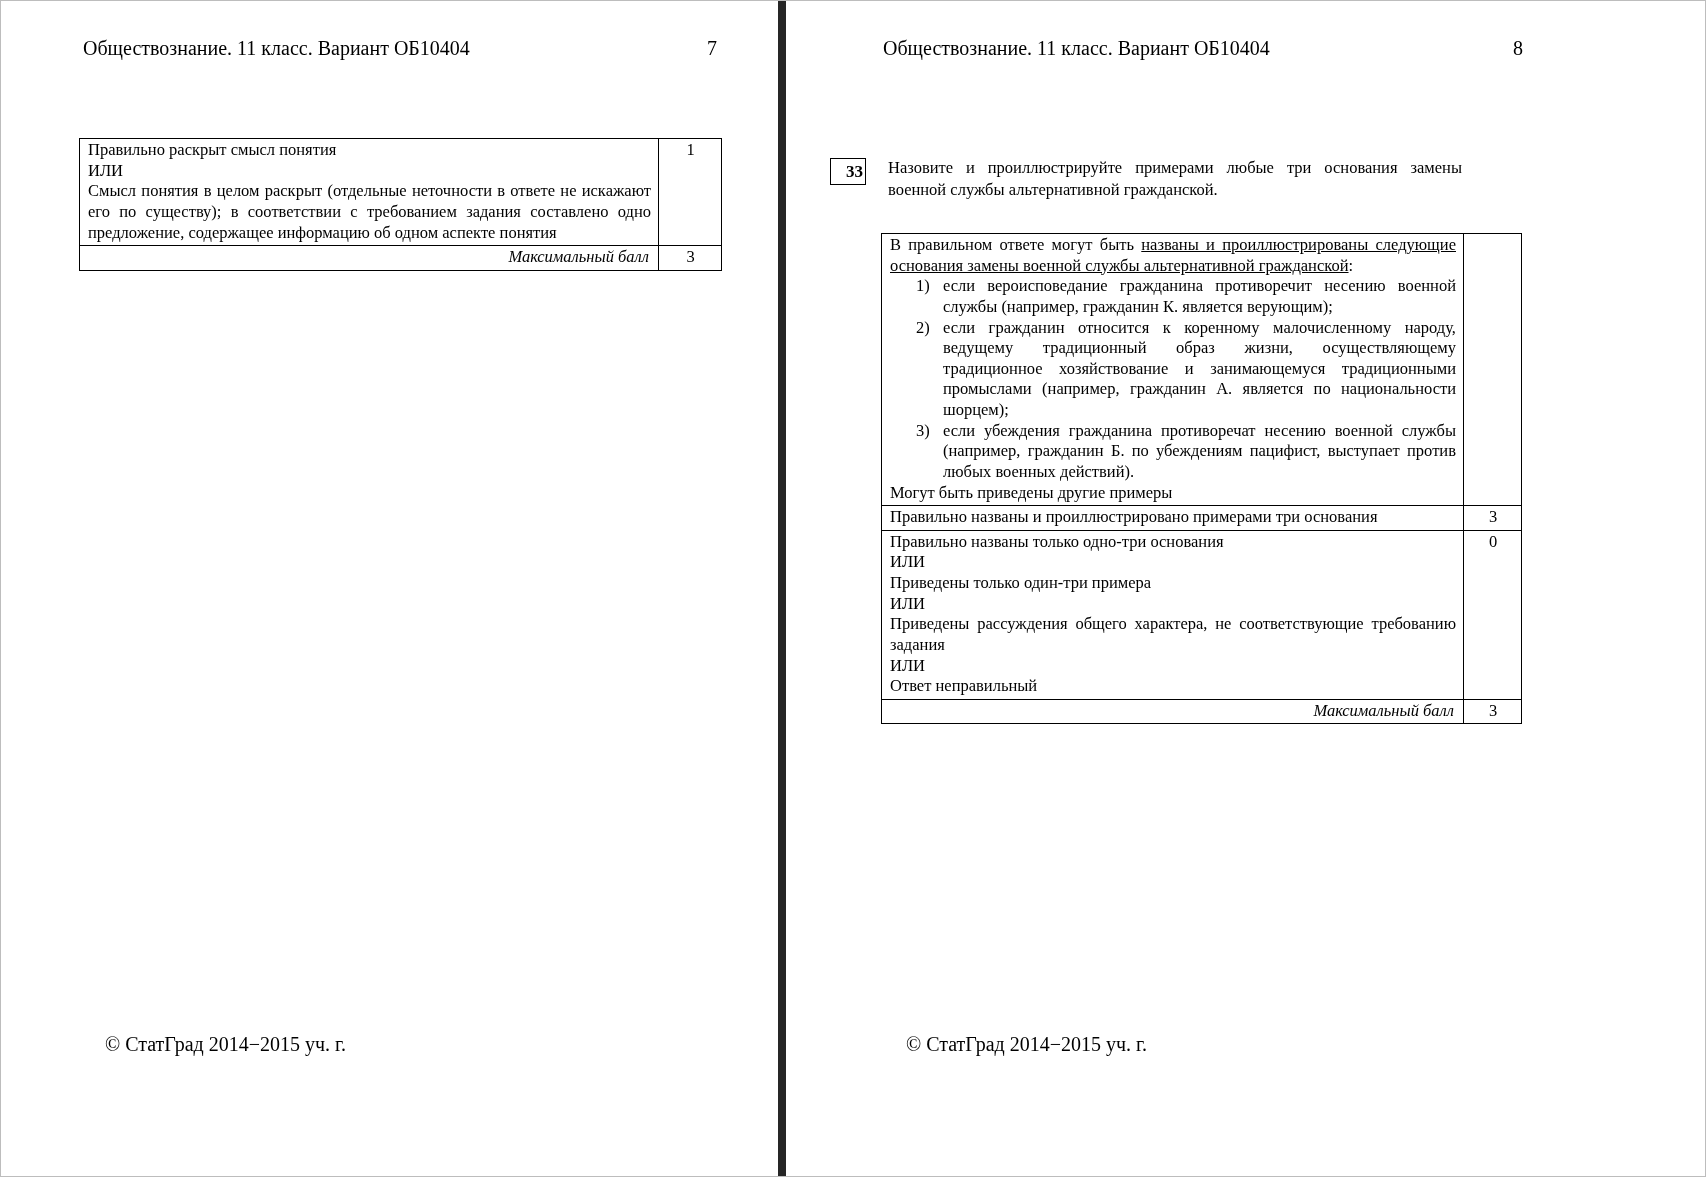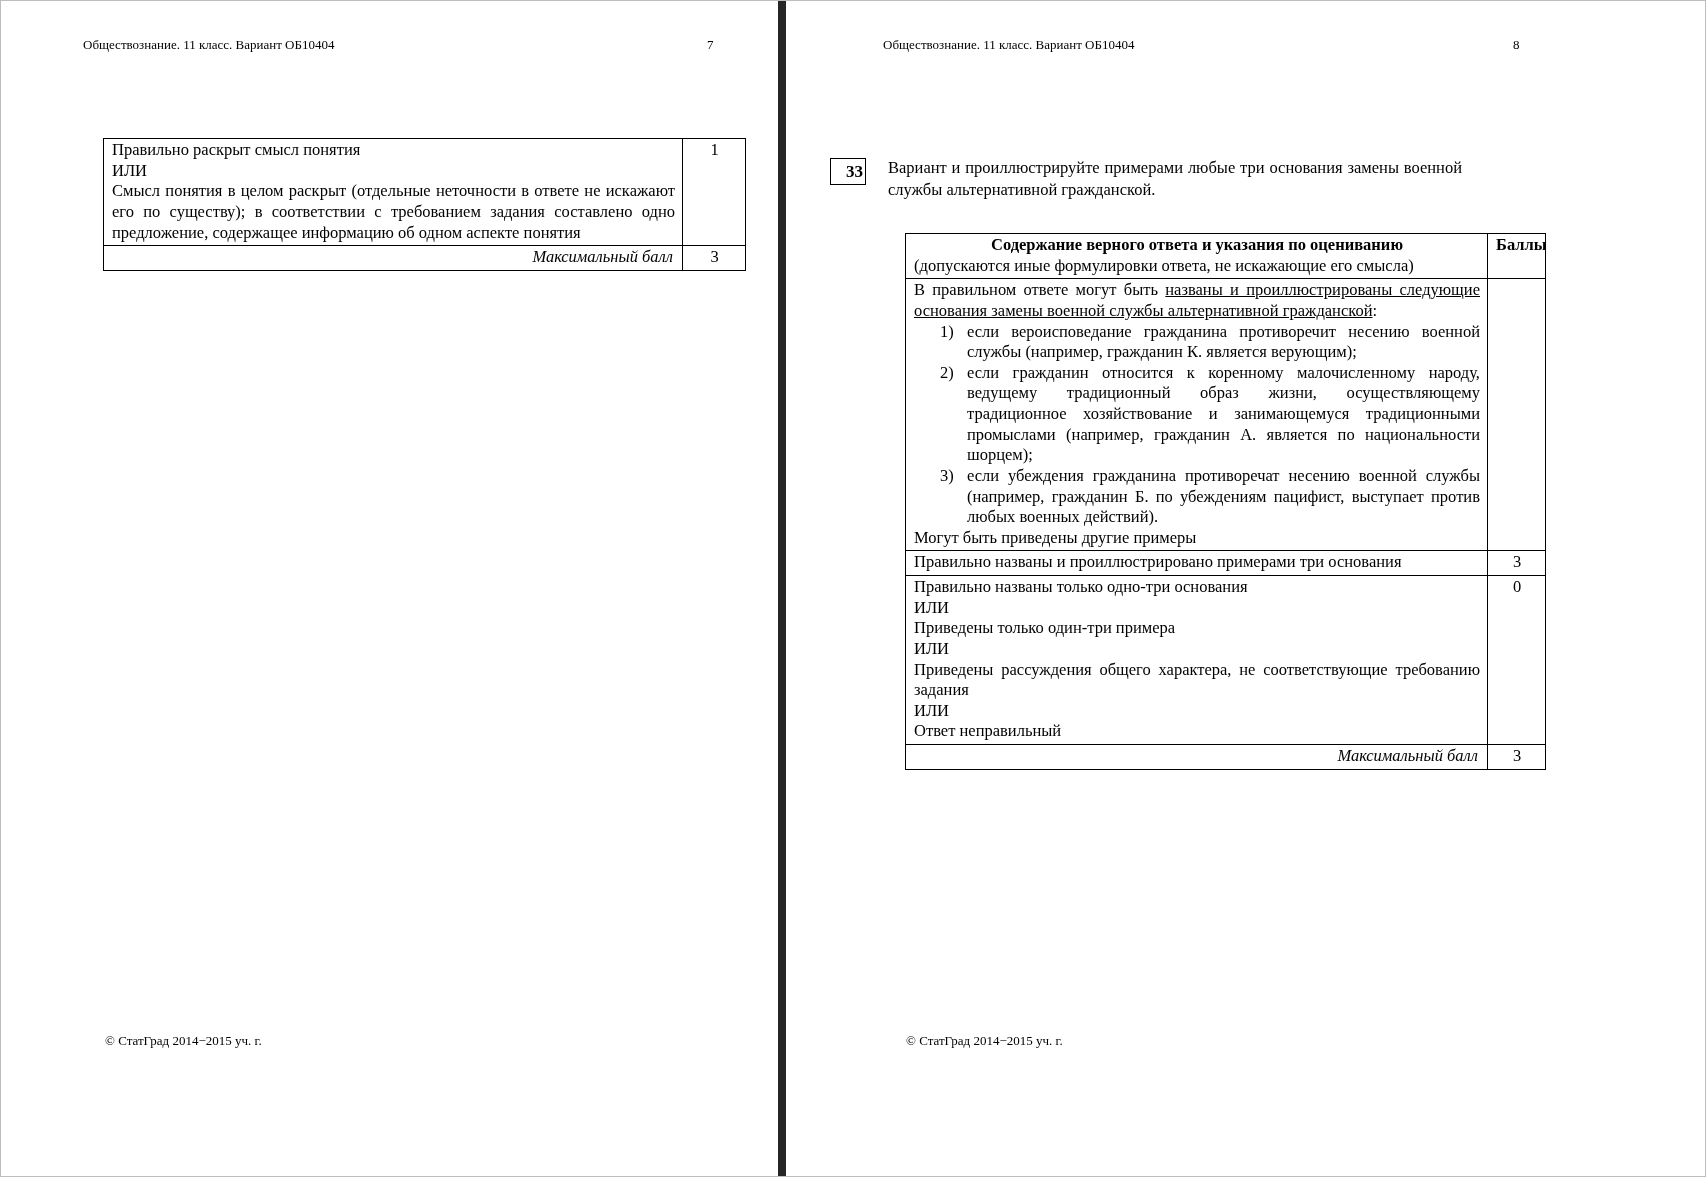--- a/index.html
+++ b/index.html
@@ -13,7 +13,7 @@
   .page-right { left:785px; width:921px; }
   .divider { position:absolute; left:777px; top:0; width:8px; height:100%; background:#262626; }
 
-  .header-title, .page-number, .footer { position:absolute; font-size:13px; white-space:nowrap;text-align:right; }
+  .header-title, .page-number, .footer { position:absolute; font-size:20px; white-space:nowrap;text-align:right; }
   .header-title { top:36px; }
   .page-number  { top:36px; }
   .page-left  .header-title { left:82px; }

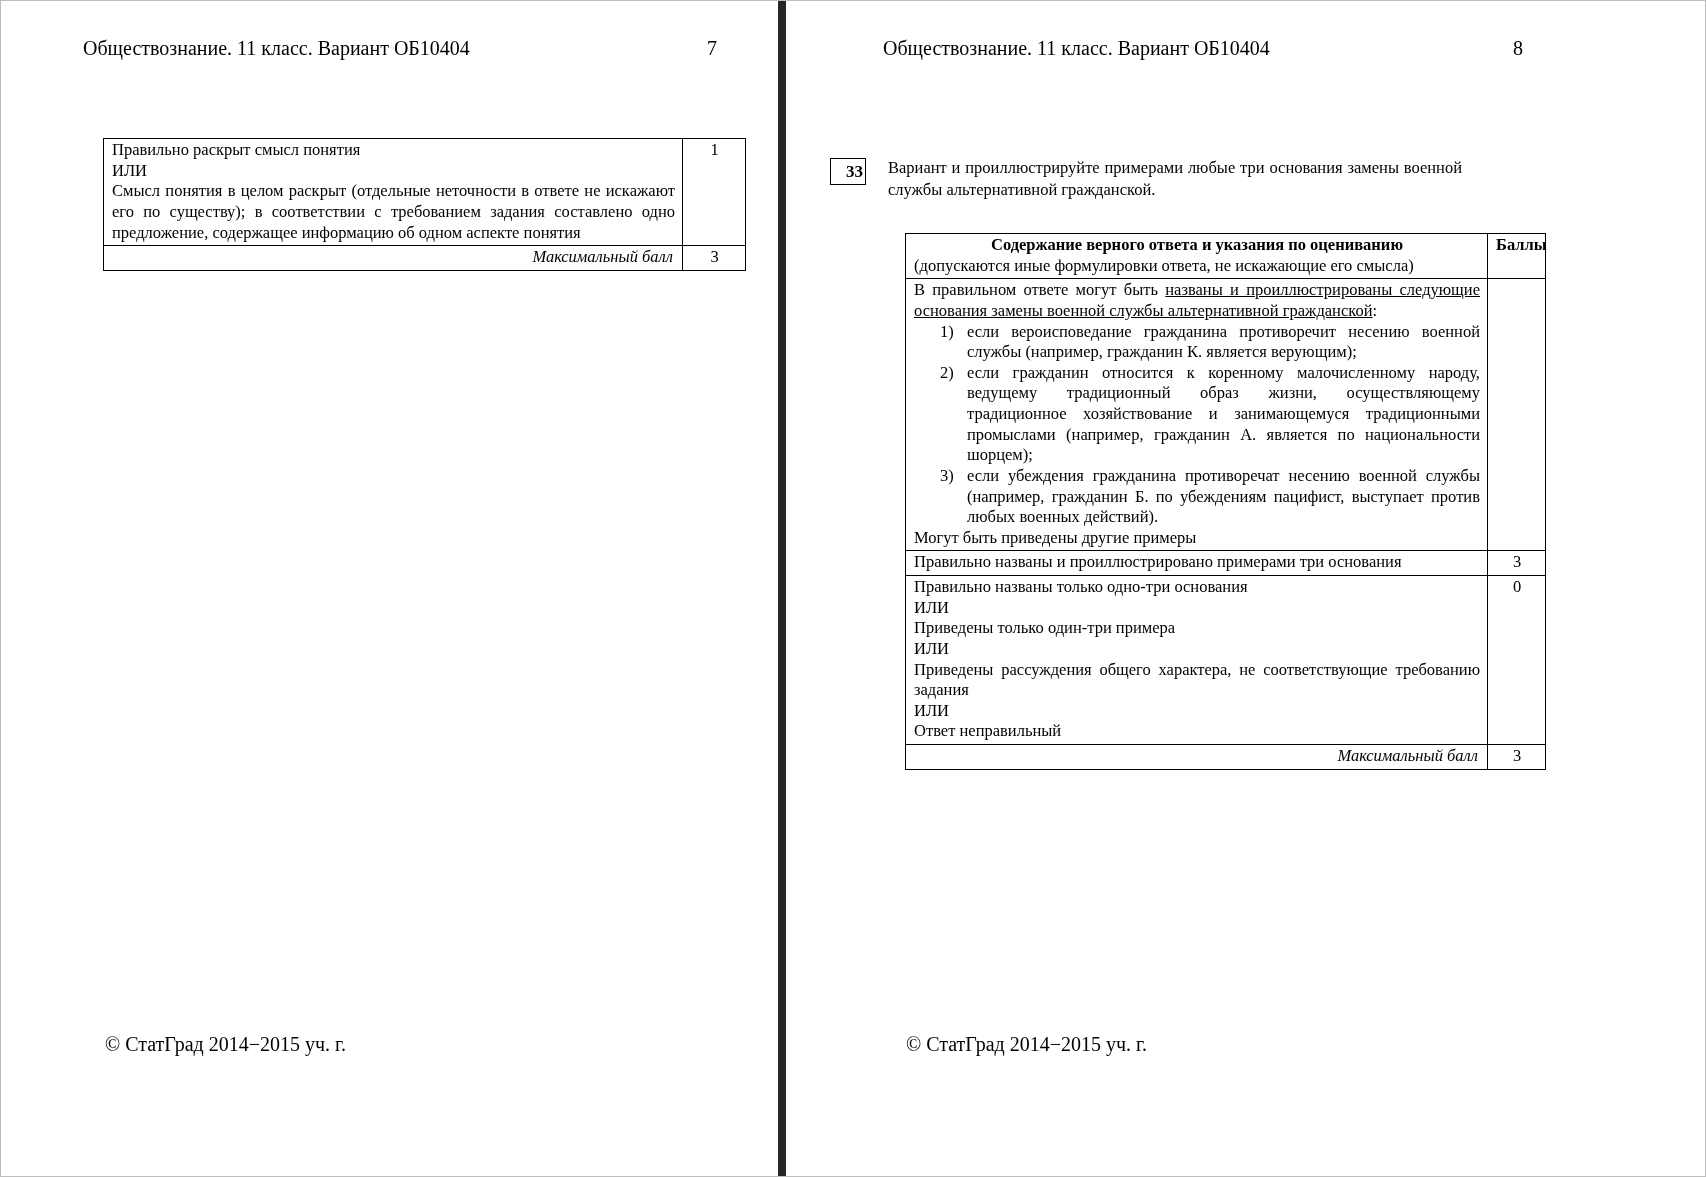--- a/index.html
+++ b/index.html
@@ -27,7 +27,7 @@
   .left-table-wrap  { position:absolute; left:78px; top:137px; width:642px; }
   .right-table-wrap { position:absolute; left:95px; top:232px; width:640px; }
 
-  table.rubric { border-collapse:collapse; width:100%; table-layout:fixed; font-size:16.5px; line-height:1.25;margin-left:24px; }
+  table.rubric { border-collapse:collapse; width:100%; table-layout:fixed; font-size:16.5px; line-height:1.25; }
   table.rubric td { border:1px solid #000; vertical-align:top; padding:1px 7px 2px 8px; }
   td.score-cell { text-align:center; padding-left:2px; padding-right:2px; }
 

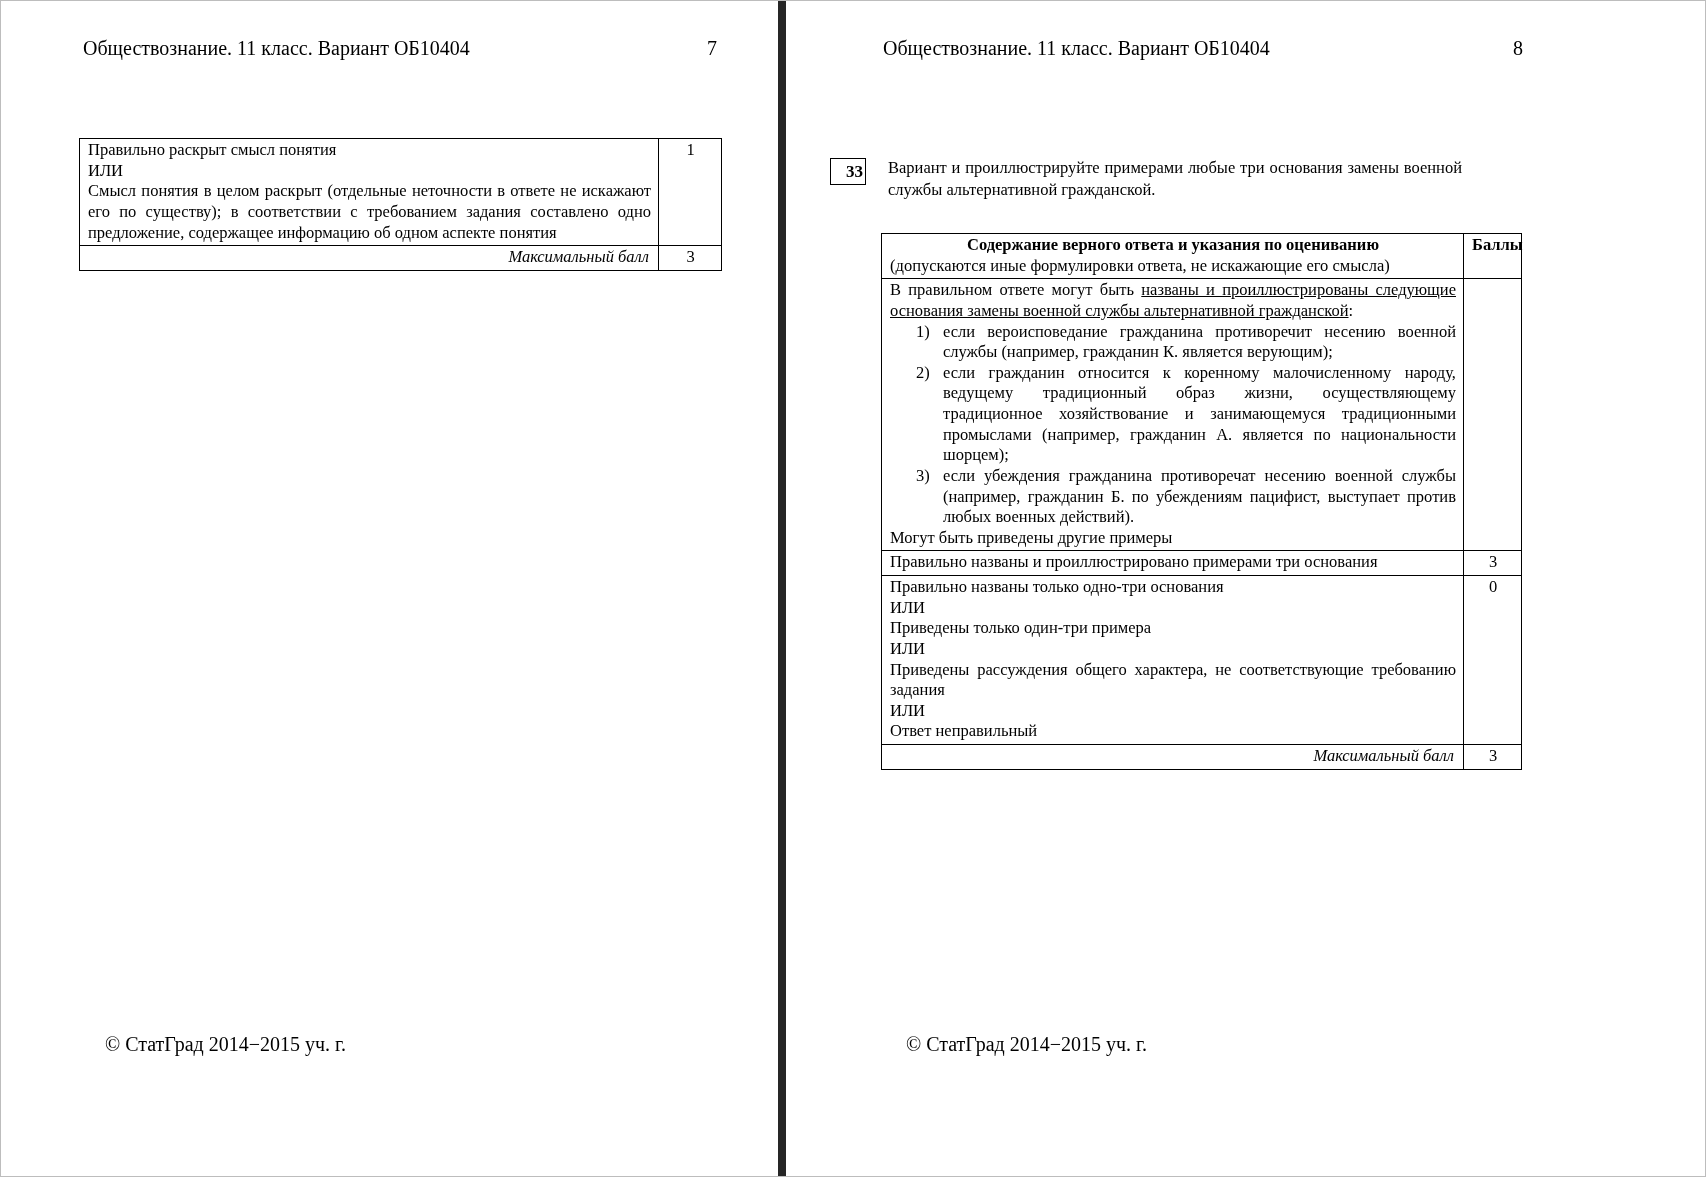--- a/index.html
+++ b/index.html
@@ -92,7 +92,7 @@
     <div class="page-number">8</div>
 
     <div class="question-number">33</div>
-    <div class="question-text">Вариант и проиллюстрируйте примерами любые три основания замены военной службы альтернативной гражданской.</div>
+    <div class="question-text">Назовите и проиллюстрируйте примерами любые три основания замены военной службы альтернативной гражданской.</div>
 
     <div class="right-table-wrap">
       <table class="rubric">

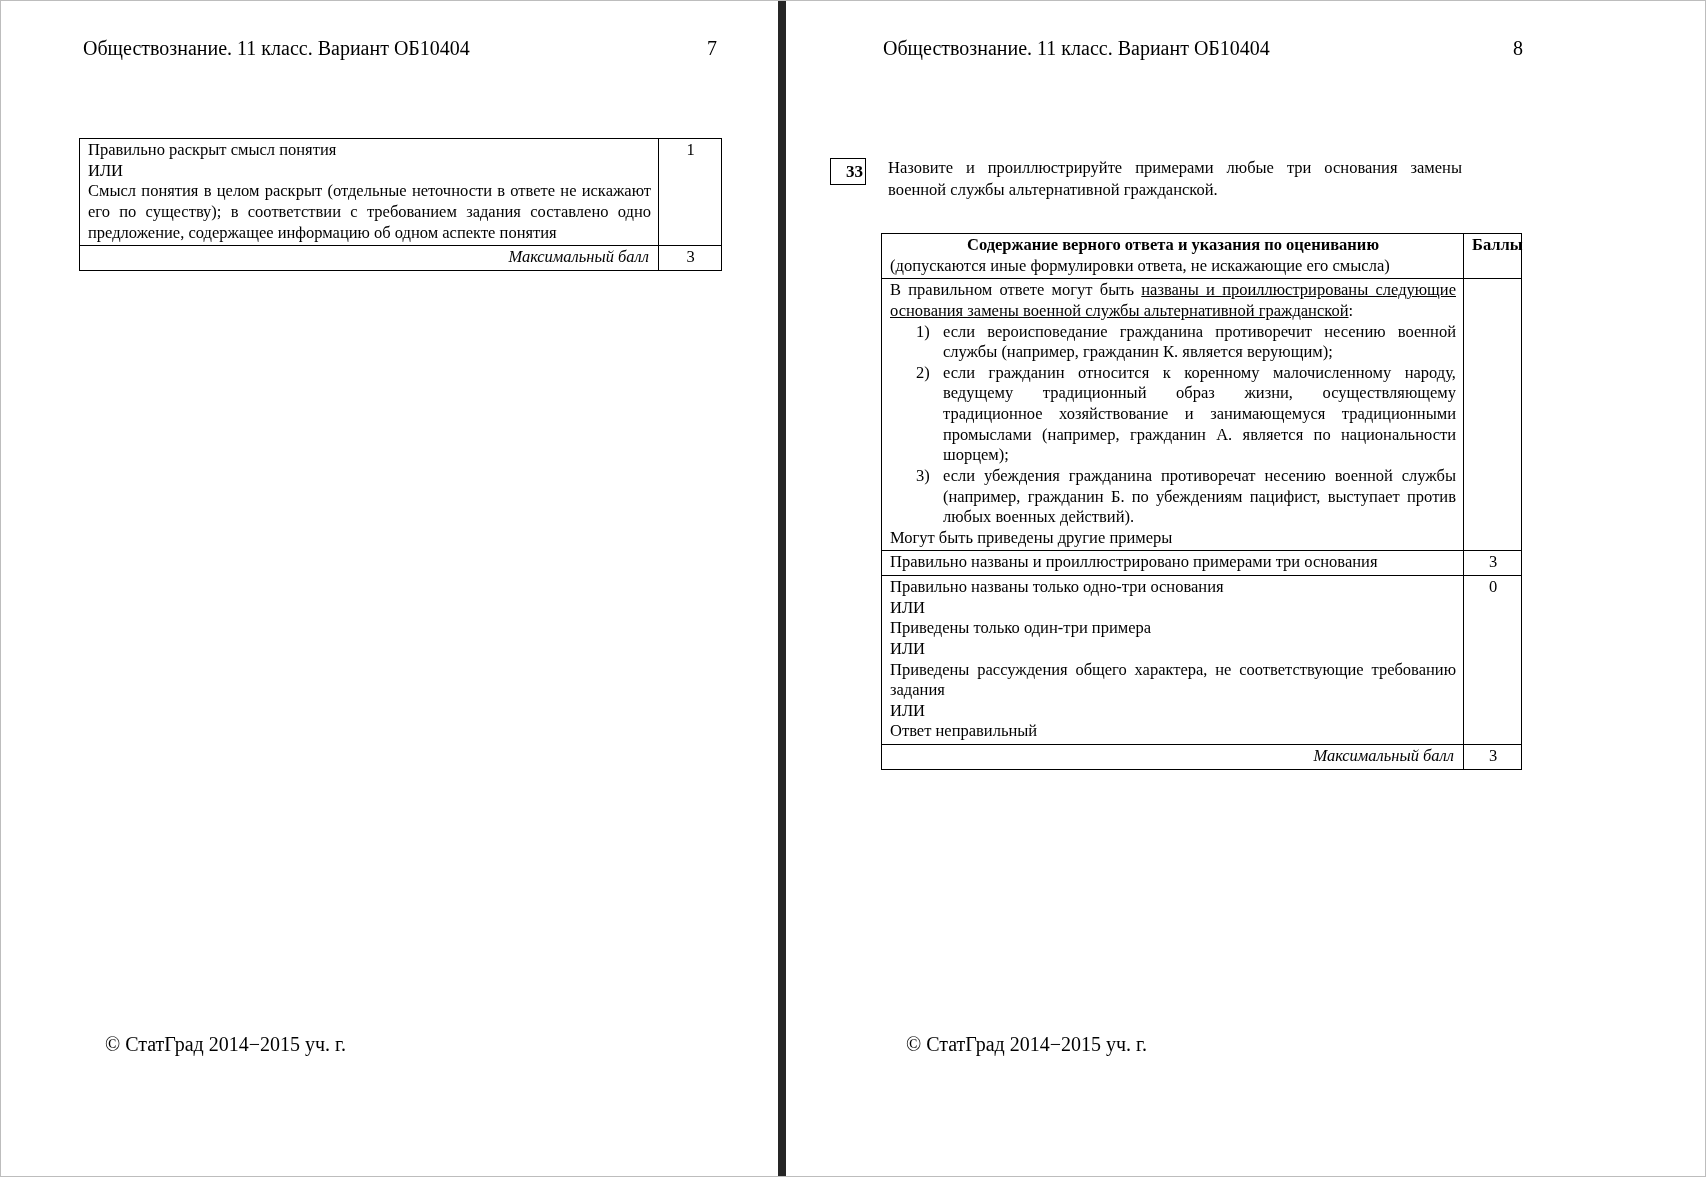--- a/index.html
+++ b/index.html
@@ -101,13 +101,6 @@
             <col style="width:58px">
           </colgroup>
         <tbody>
-          <tr>
-            <td>
-              <div class="hdr-title">Содержание верного ответа и указания по оцениванию</div>
-              <div class="hdr-sub">(допускаются иные формулировки ответа, не искажающие его смысла)</div>
-            </td>
-            <td class="score-cell hdr-score">Баллы</td>
-          </tr>
 
           <tr>
             <td>

